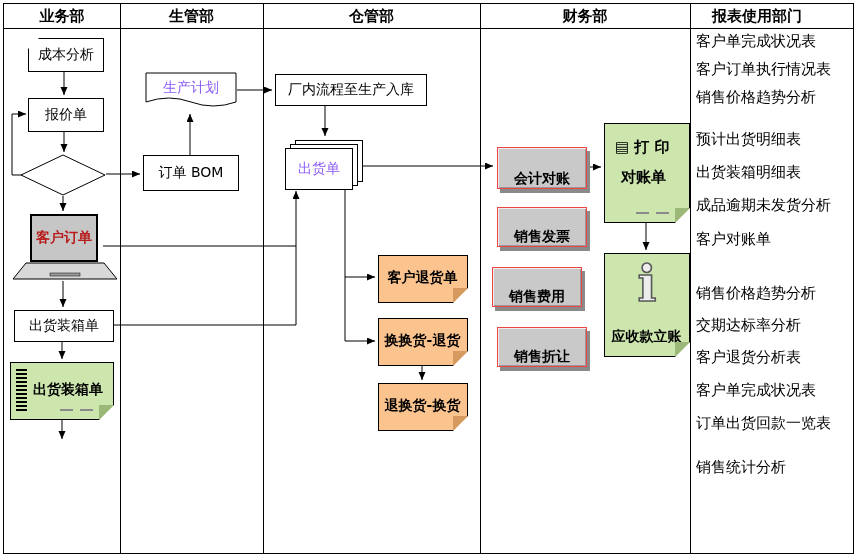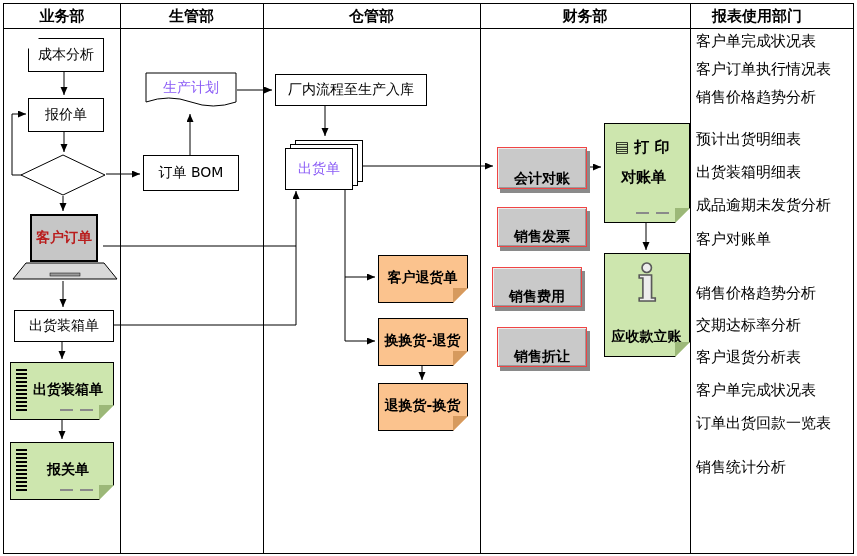--- a/index.html
+++ b/index.html
@@ -115,14 +115,6 @@
     <span class="fold"></span>
   </div>
 
-  <div class="abs note green" style="left:10px;top:442px;width:102px;height:56px">
-    <span class="barcode"></span>
-    <span class="note-label">报关单</span>
-    <span class="sig sig1"></span>
-    <span class="sig sig2"></span>
-    <span class="cut"></span>
-    <span class="fold"></span>
-  </div>
 
   <svg class="abs" style="left:145px;top:72px" width="93" height="42">
     <path d="M1,1 L91,1 L91,30 Q68,38 46,30 Q24,22 1,30 Z" fill="#fff" stroke="#000"></path>

